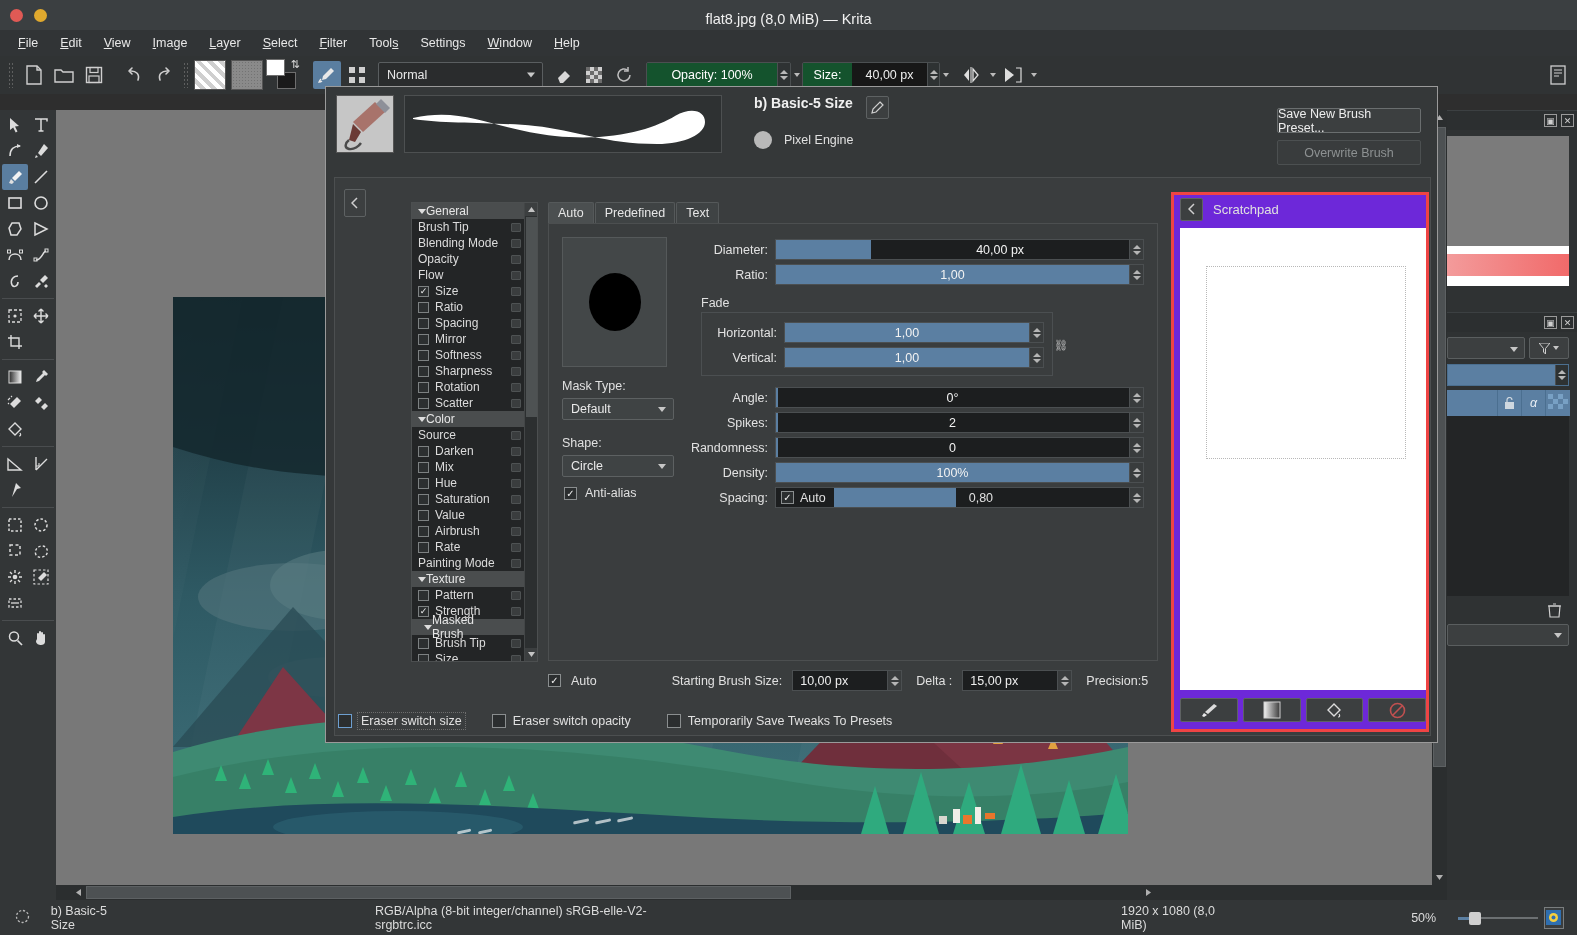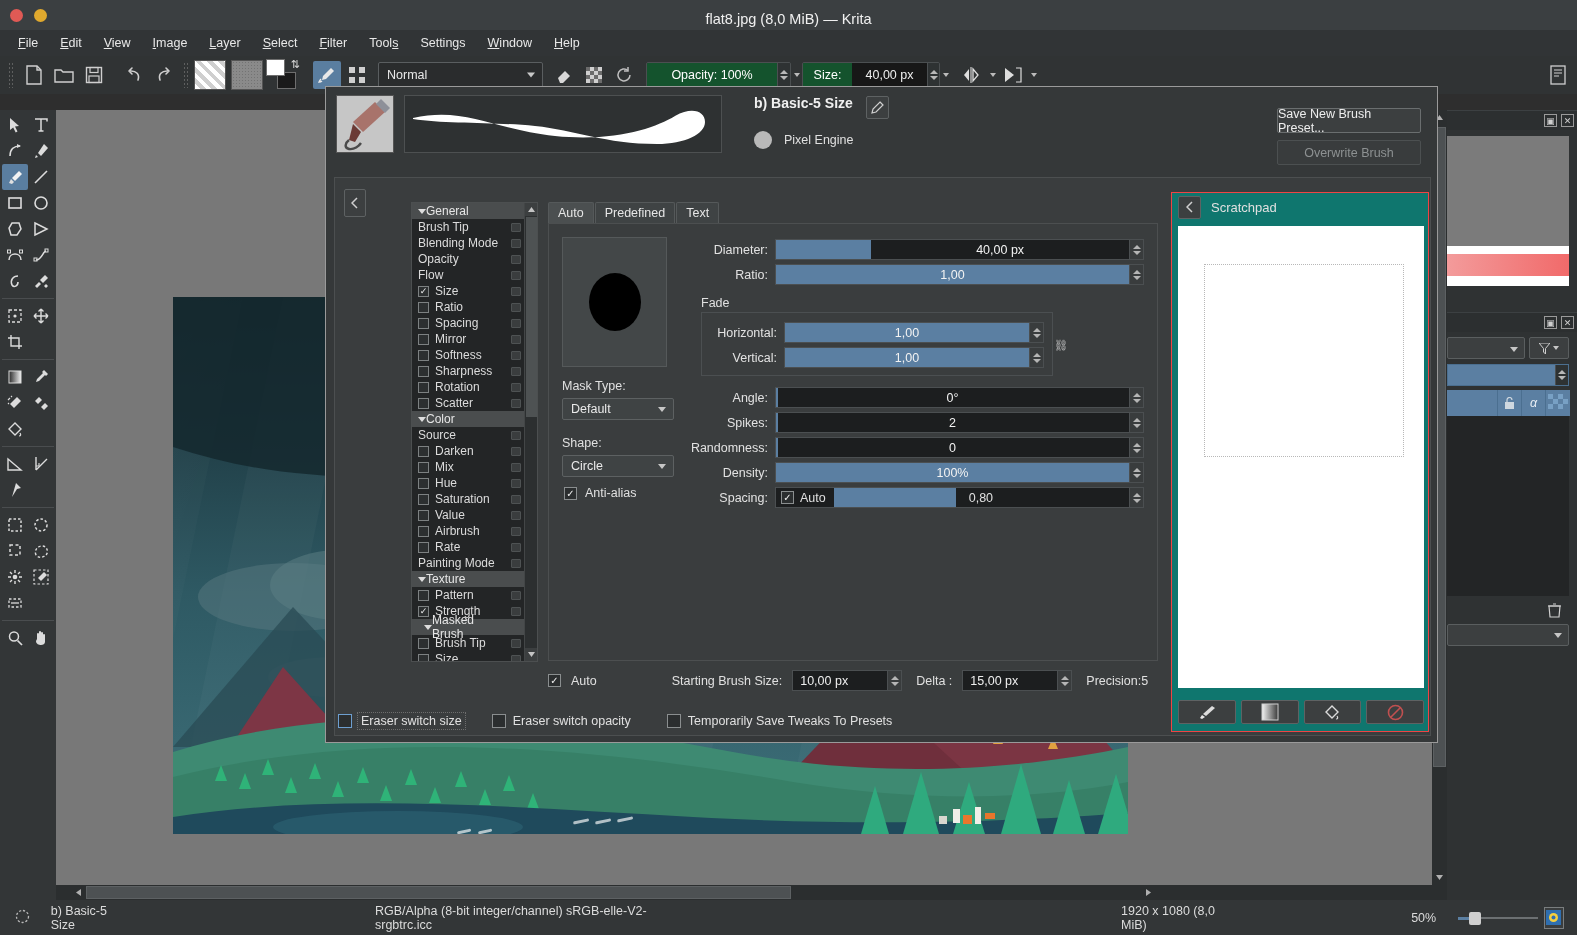--- a/index.html
+++ b/index.html
@@ -159,7 +159,7 @@
   .fcb { width: 14px; height: 14px; border: 1px solid #8a8e8f; background: #2b2e2f; display:inline-flex;align-items:center;justify-content:center;font-size:10px;color:#f0f0f0; }
   .fcb.focus { border-color: #6d9fd0; }
 
-  .scratch { position: absolute; left: 845px; top: 105px; width: 258px; height: 540px; background: #0f766e; border: 1px solid #ef4444; }
+  .scratch { position: absolute; left: 845px; top: 105px; width: 258px; height: 540px; background: #6d28d9; border: 3px solid #ef4444; }
   .scratch-head { height: 28px; display: flex; align-items: center; padding-left: 6px; gap: 10px; }
   .scr-back { width: 23px; height: 23px; background: #3c3f40; border: 1px solid #5e6263; border-radius: 2px;
     display: flex; align-items: center; justify-content: center; color: #ccc; }

